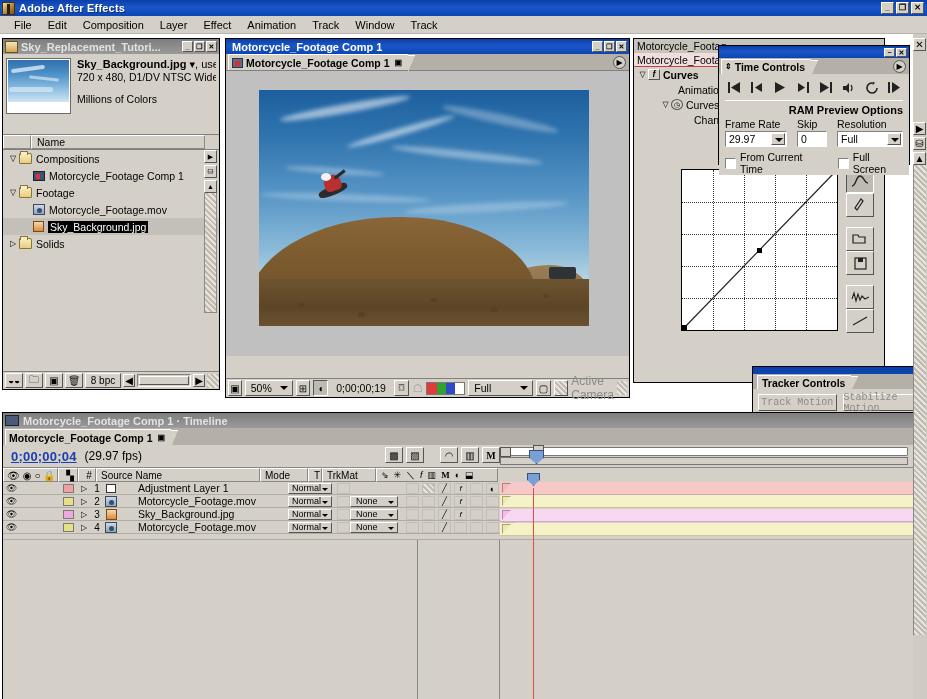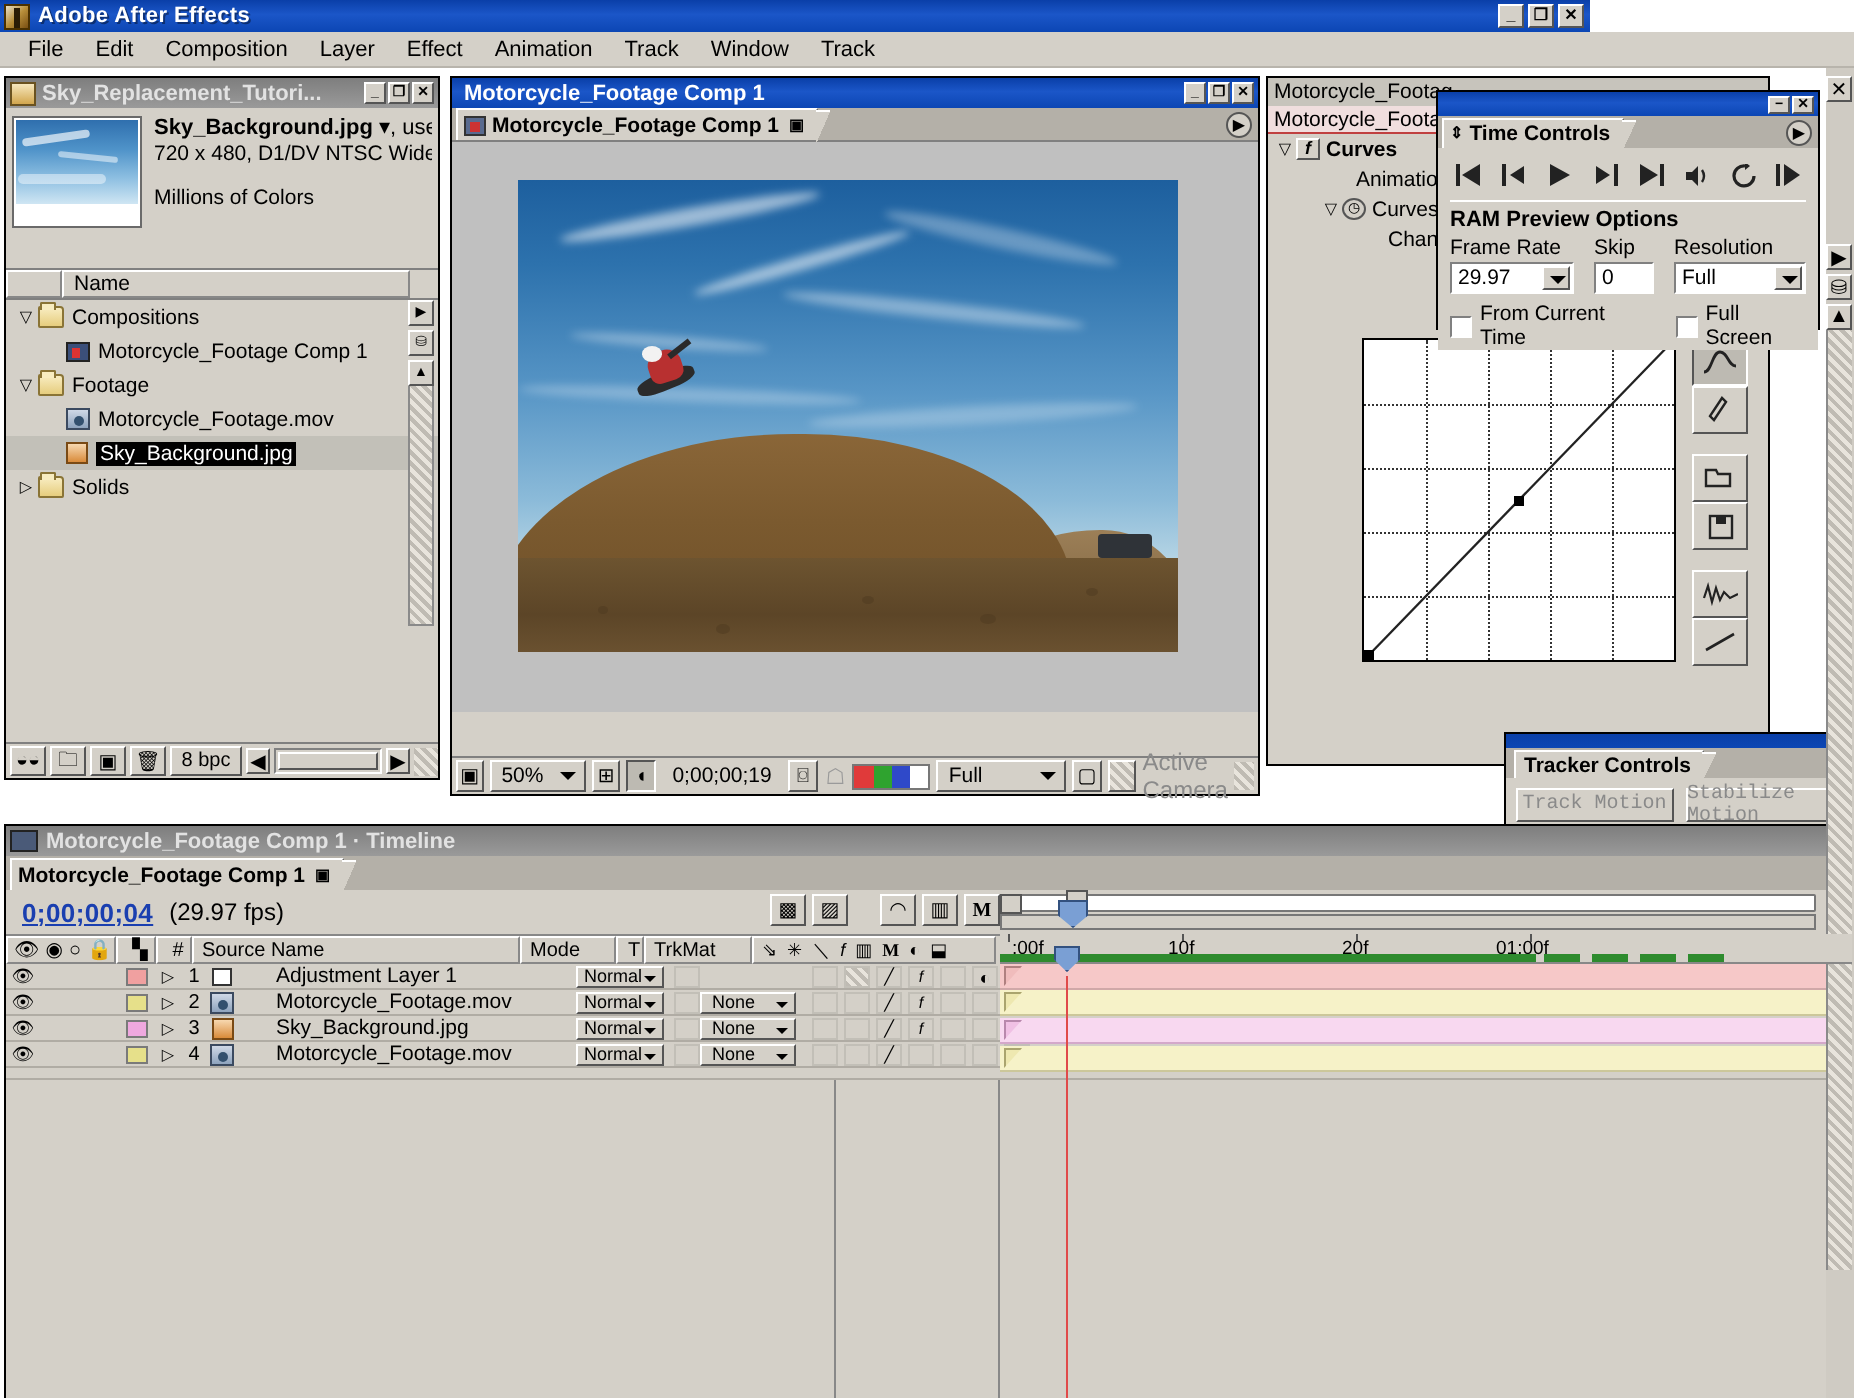--- a/index.html
+++ b/index.html
@@ -19,7 +19,7 @@
 
   
   .titlebar {
-    position: absolute; left: 0; top: 0; width: 795px; height: 16px;
+    position: absolute; left: 0; top: 0; width: 927px; height: 16px;
     background: linear-gradient(to bottom, #0a3fa8 0%, #1b56c8 45%, #0c46b4 100%);
     display: flex; align-items: center;
     color: #fff; font-weight: bold; font-size: 11px;

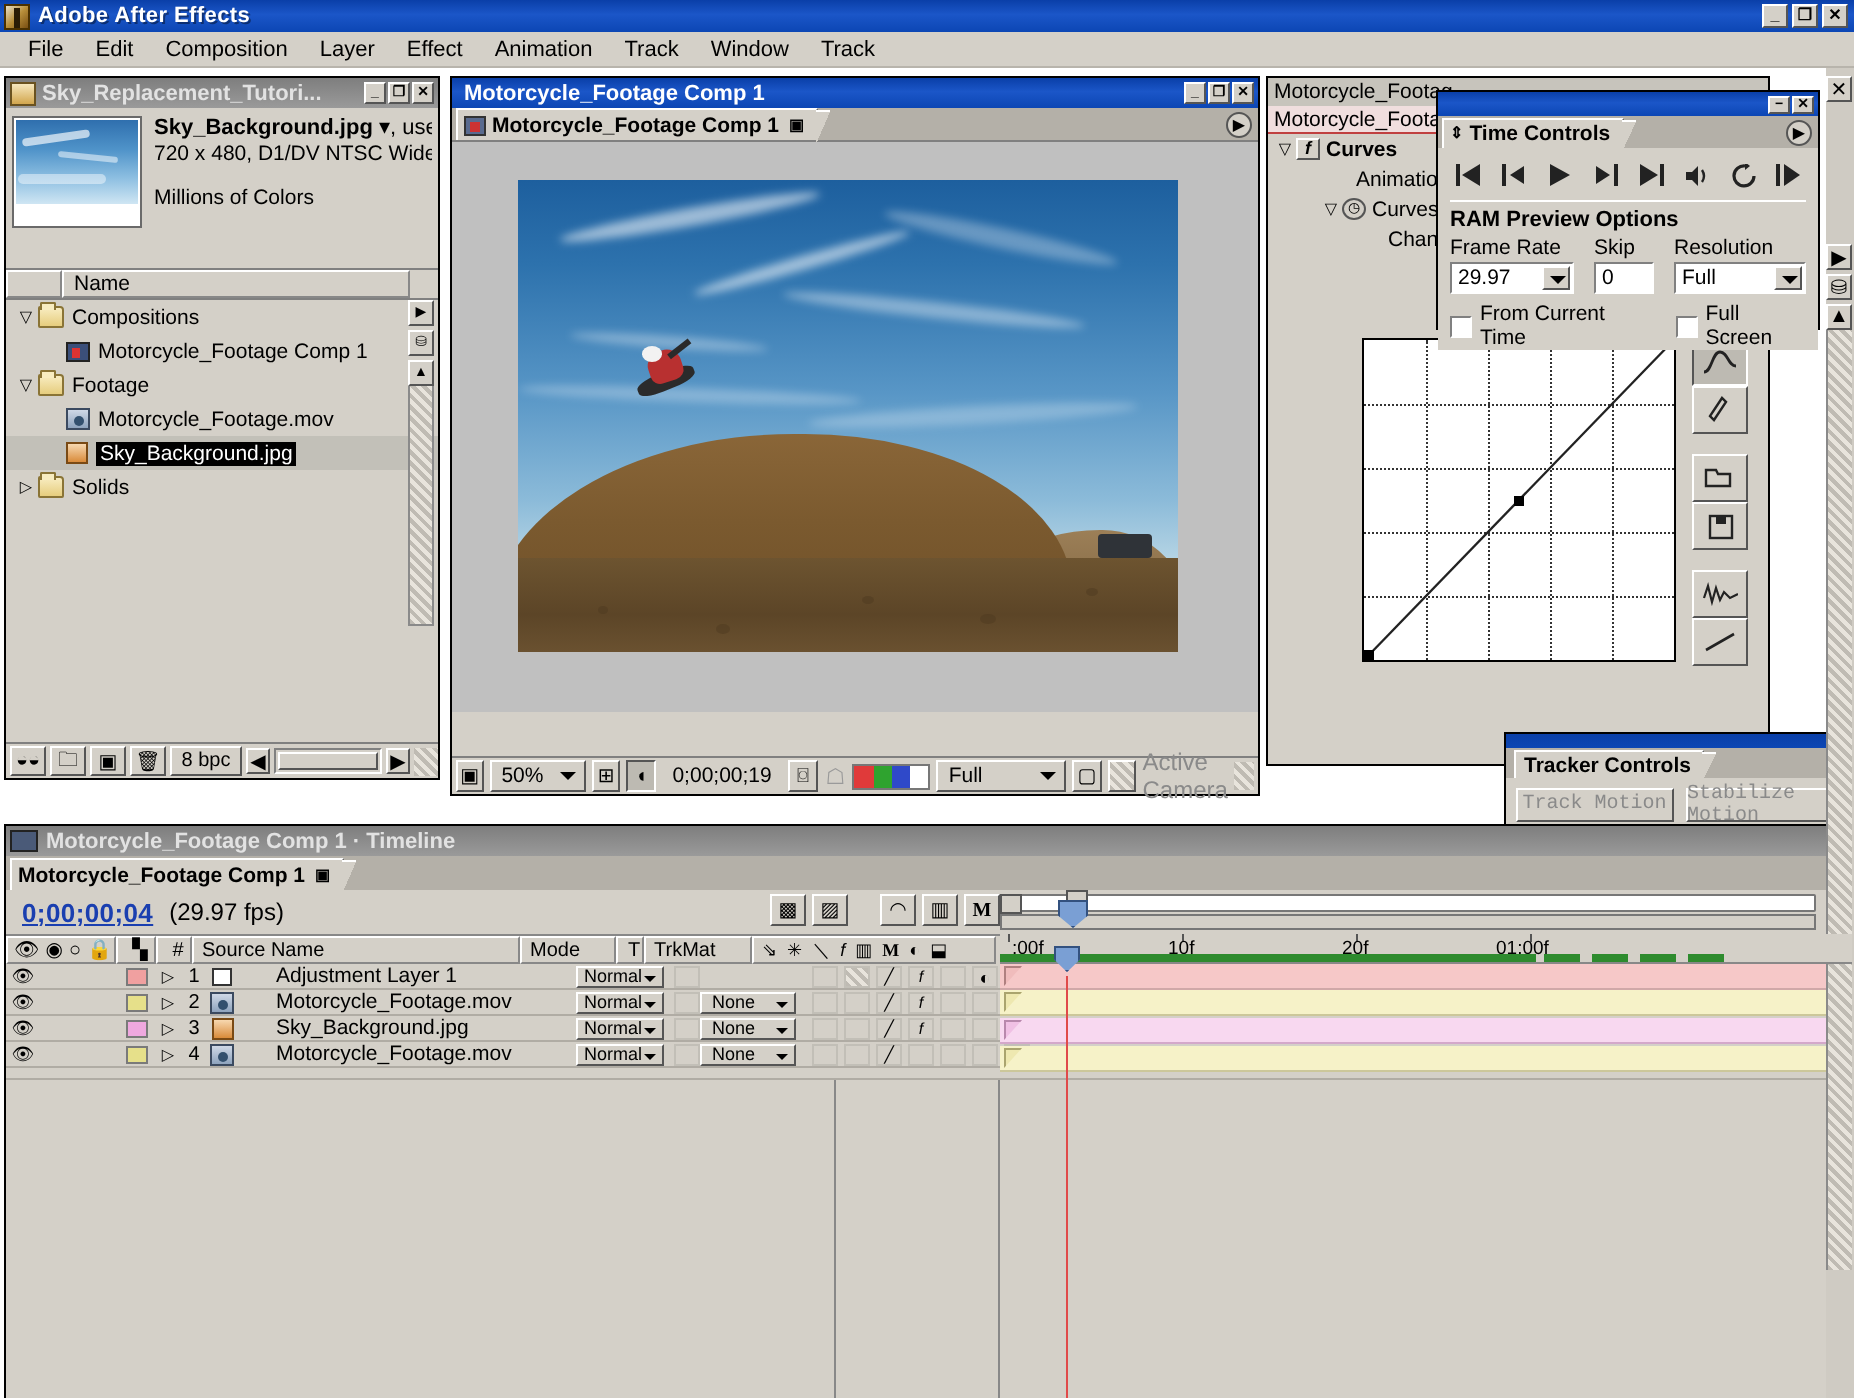--- a/index.html
+++ b/index.html
@@ -254,7 +254,7 @@
   .tc-transport{display:flex;align-items:center;gap:9px;height:21px;padding-left:2px;}
   .tcbtn{width:14px;height:14px;display:flex;align-items:center;justify-content:center;}
   .tc-sep{height:1px;background:#8a8a8a;margin:2px 0 3px 0;border-bottom:1px solid #fff;}
-  .tc-ramlabel{font-weight:bold;font-size:11px;margin-bottom:2px;}
+  .tc-ramlabel{font-weight:bold;font-size:11px;margin-bottom:2px;text-align:right;}
   .tc-fields{display:flex;gap:10px;}
   .tc-fgrp{display:flex;flex-direction:column;}
   .tc-flabel{font-size:10.5px;margin-bottom:1px;}

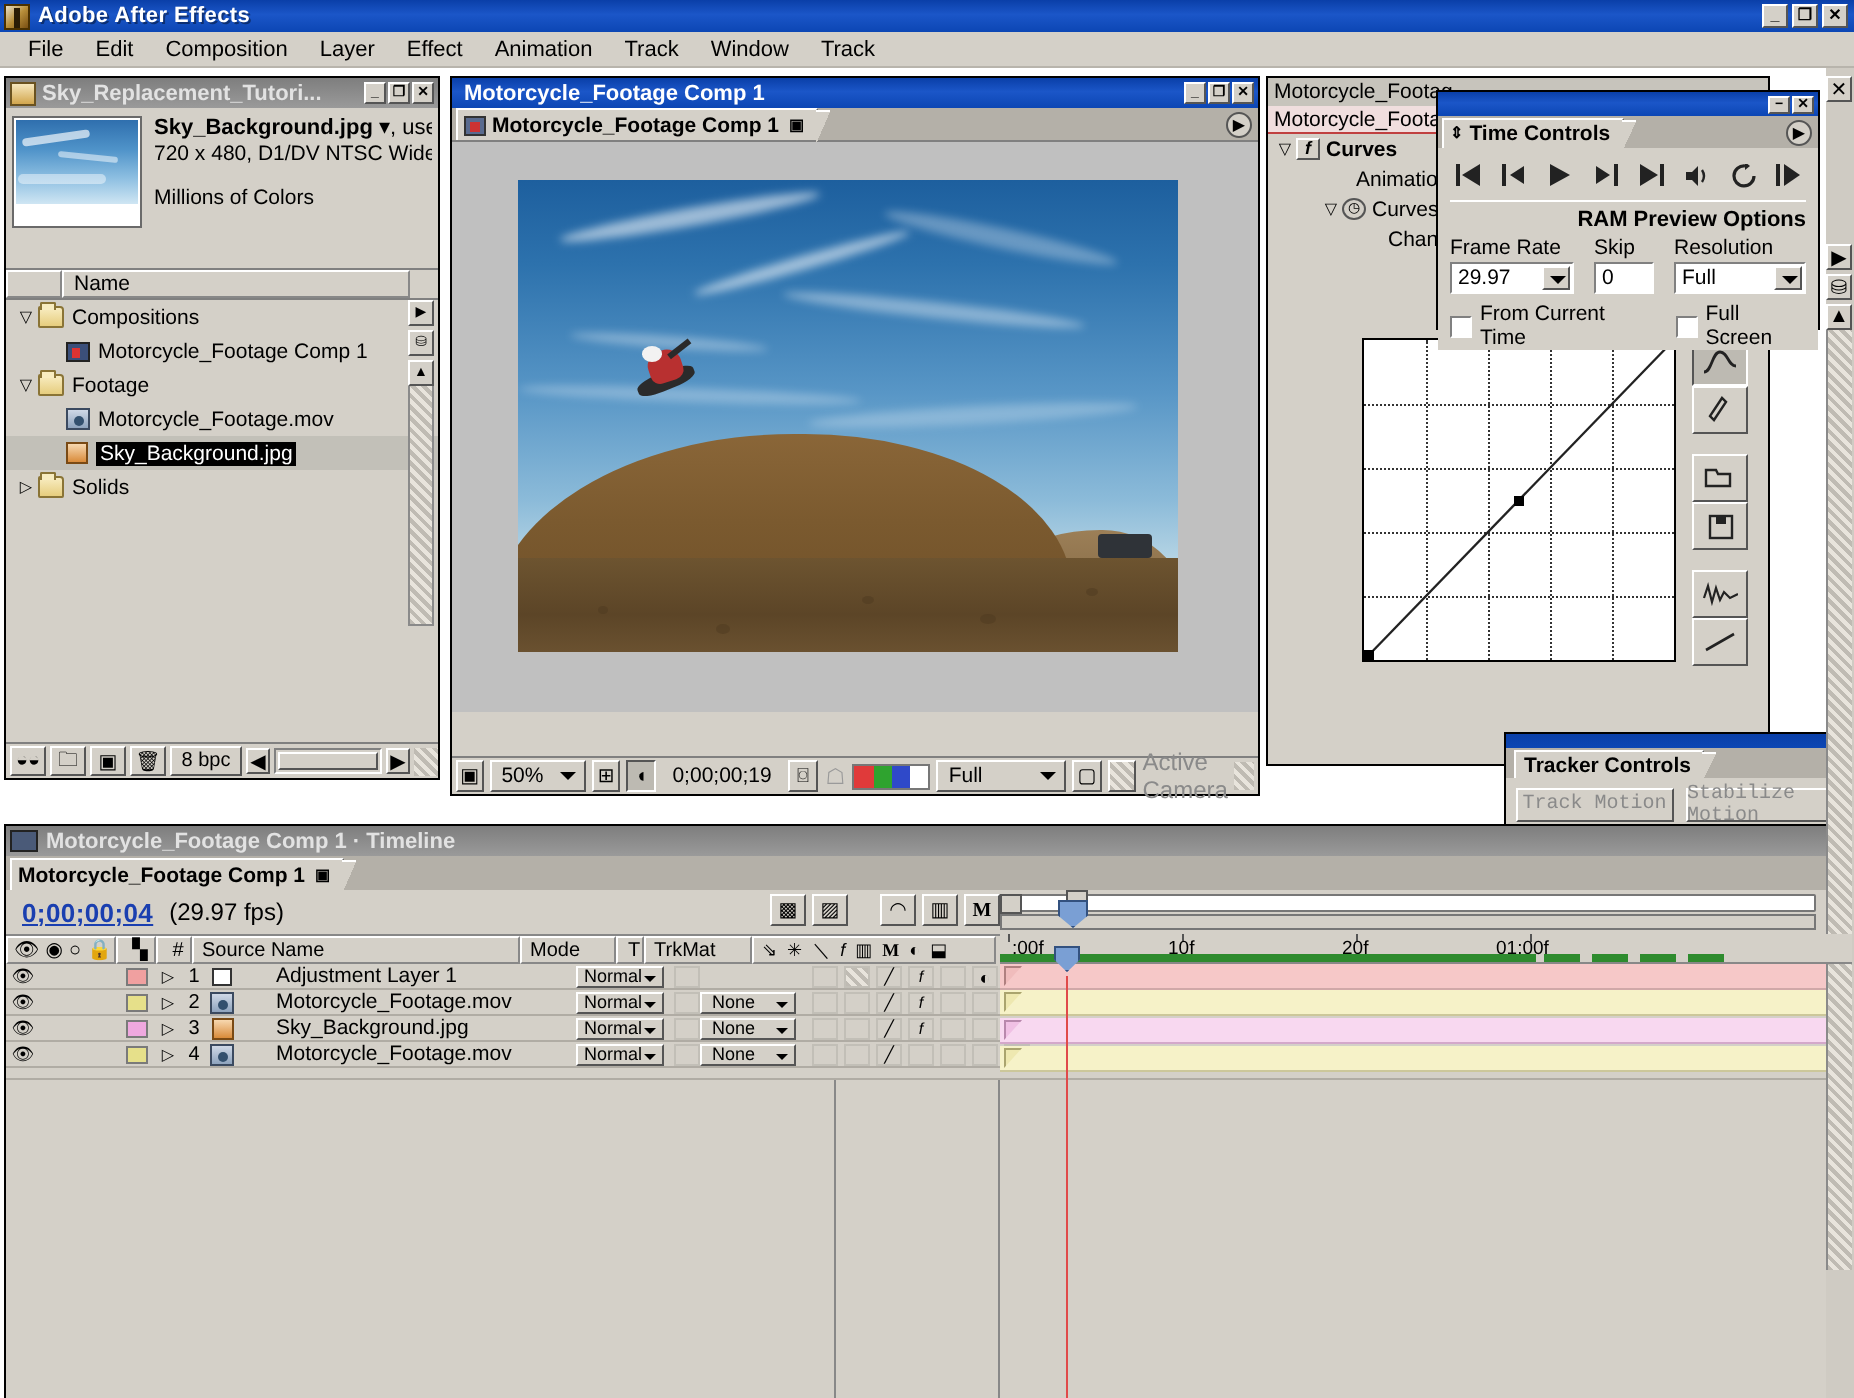--- a/index.html
+++ b/index.html
@@ -828,21 +828,6 @@
 
     <div class="tl-rows" style="height:56px">
 
-      <div class="tl-ruler" style="top:-15px;height:15px;z-index:6;">
-        <div class="rtick" style="left:4px"></div>
-          <div class="rlab" style="left:6px">:00f</div>
-        <div class="rtick" style="left:91px"></div>
-          <div class="rlab" style="left:84px">10f</div>
-        <div class="rtick" style="left:178px"></div>
-          <div class="rlab" style="left:171px">20f</div>
-        <div class="rtick" style="left:265px"></div>
-          <div class="rlab" style="left:248px">01:00f</div>
-        <div class="workbar" style="right:auto;width:268px"></div>
-        <div style="position:absolute;bottom:0;left:272px;width:18px;height:4px;background:#2e8b2e;"></div>
-        <div style="position:absolute;bottom:0;left:296px;width:18px;height:4px;background:#2e8b2e;"></div>
-        <div style="position:absolute;bottom:0;left:320px;width:18px;height:4px;background:#2e8b2e;"></div>
-        <div style="position:absolute;bottom:0;left:344px;width:18px;height:4px;background:#2e8b2e;"></div>
-      </div>
 
       <div class="lrow">
         <div style="width:55px;display:flex;align-items:center;padding-left:3px">

